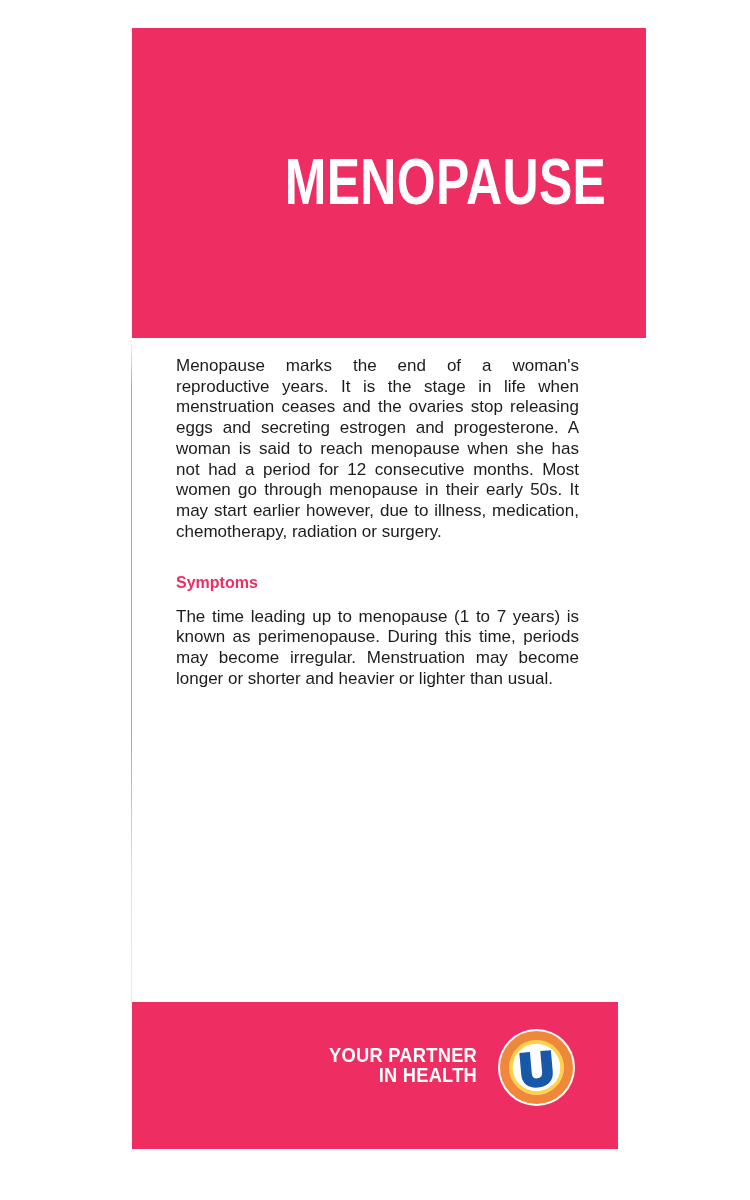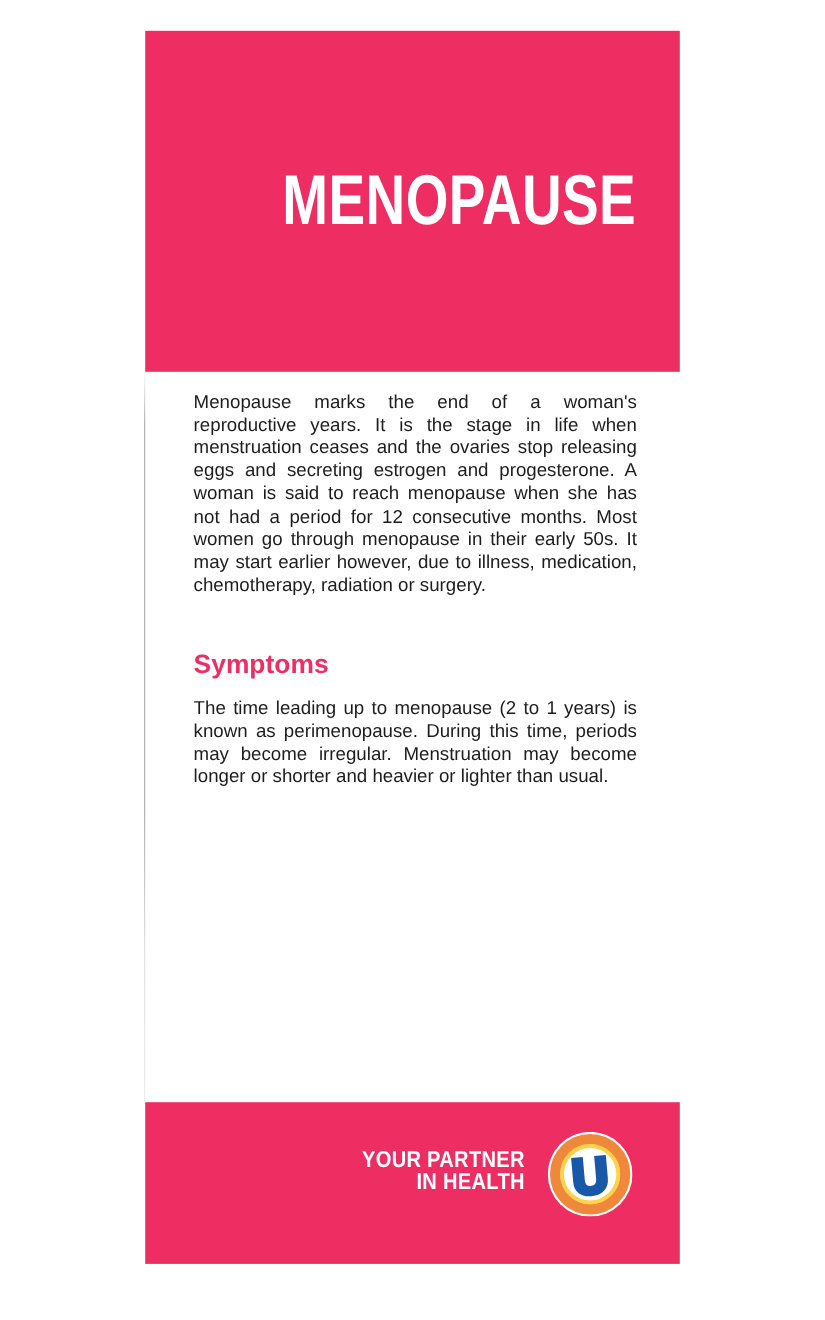--- a/index.html
+++ b/index.html
@@ -28,6 +28,7 @@
     width: 486px;
     height: 310px;
     background: var(--brand-pink, #EE2E63);
+    padding-left: 28px;
   }
   .pamphlet-title {
     position: absolute;

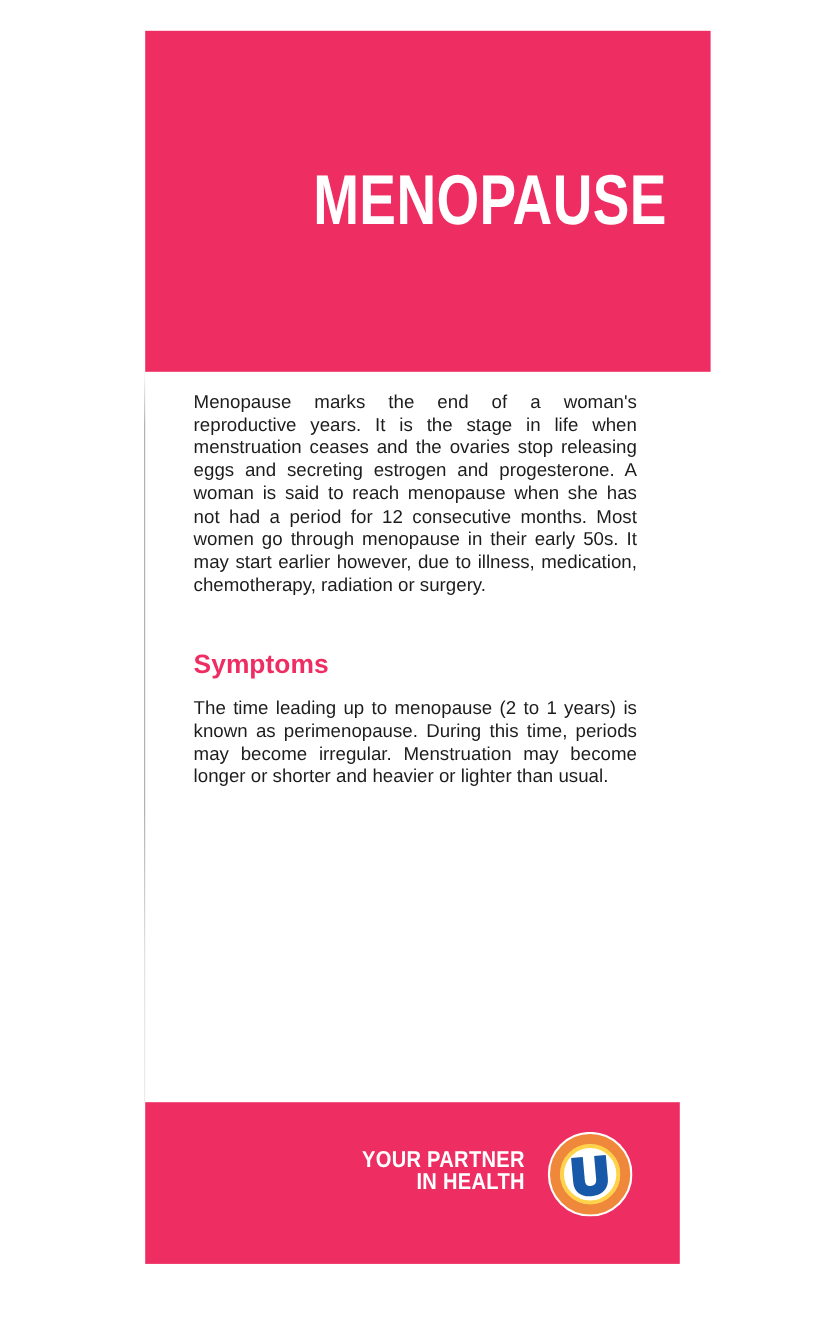--- a/index.html
+++ b/index.html
@@ -78,9 +78,9 @@
     text-justify: inter-word;
   }
   .section-heading {
-    margin: 49px 0 14px 0;
+    margin: 31px 0 14px 0;
     color: var(--heading-pink, #EE2E63);
-    font-size: 24px;
+    font-size: 16px;
     font-weight: bold;
     line-height: 1.2;
   }

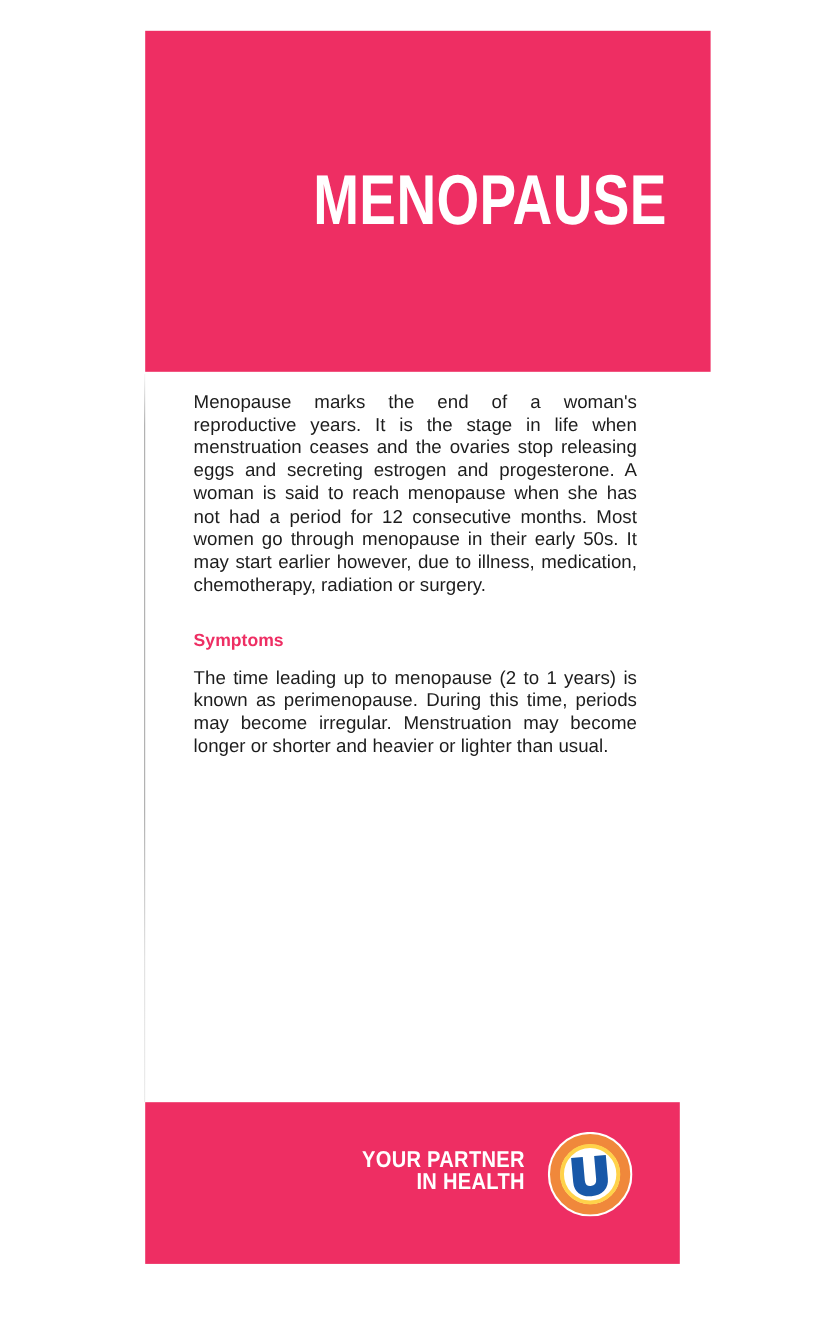--- a/index.html
+++ b/index.html
@@ -133,7 +133,7 @@
   <main class="content">
     <p>Menopause marks the end of a woman's reproductive years. It is the stage in life when menstruation ceases and the ovaries stop releasing eggs and secreting estrogen and progesterone. A woman is said to reach menopause when she has not had a period for 12 consecutive months. Most women go through menopause in their early 50s. It may start earlier however, due to illness, medication, chemotherapy, radiation or surgery.</p>
     <h2 class="section-heading">Symptoms</h2>
-    <p>The time leading up to menopause (2 to 1 years) is known as perimenopause. During this time, periods may become irregular. Menstruation may become longer or shorter and heavier or lighter than usual.</p>
+    <p>The time leading up to menopause (1 to 7 years) is known as perimenopause. During this time, periods may become irregular. Menstruation may become longer or shorter and heavier or lighter than usual.</p>
   </main>
 
   <footer class="bottom-banner">

